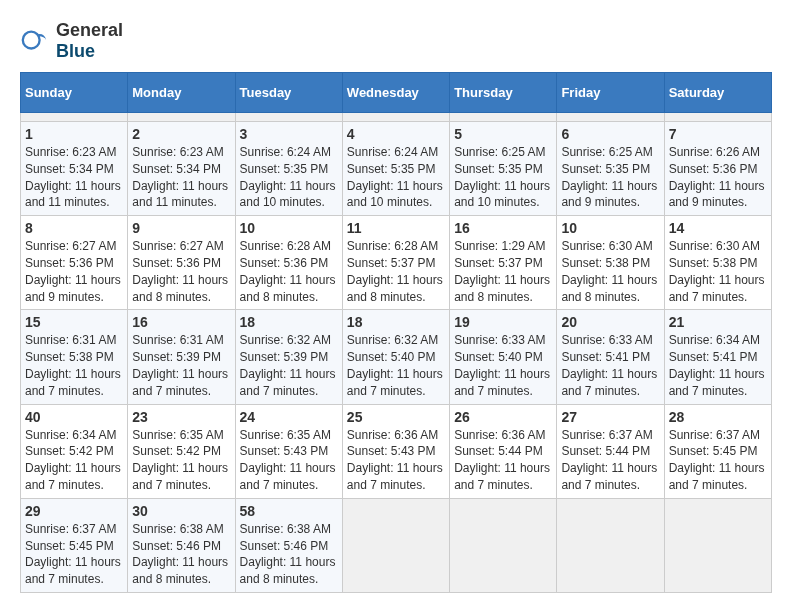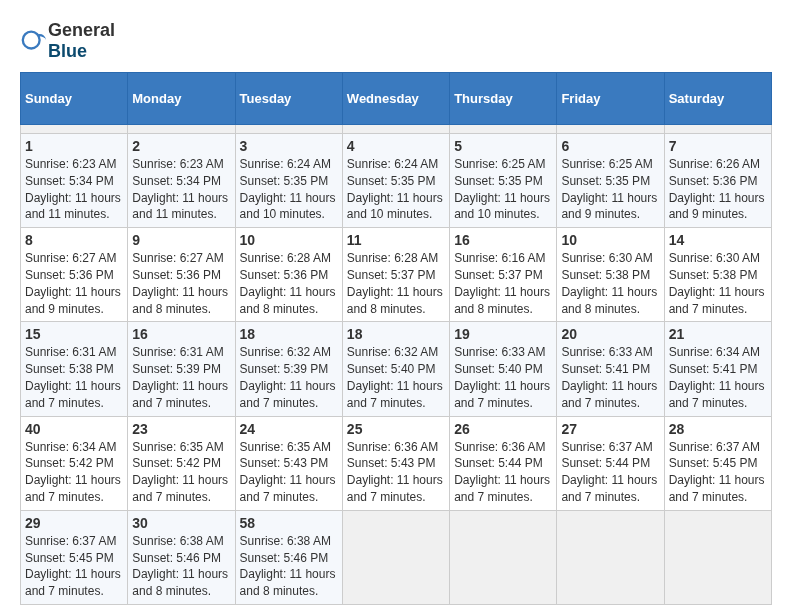--- a/index.html
+++ b/index.html
@@ -19,7 +19,7 @@
     .logo {
       display: flex;
       align-items: center;
-      gap: 0;
+      gap: 8px;
     }
     .logo-icon {
       width: 28px;

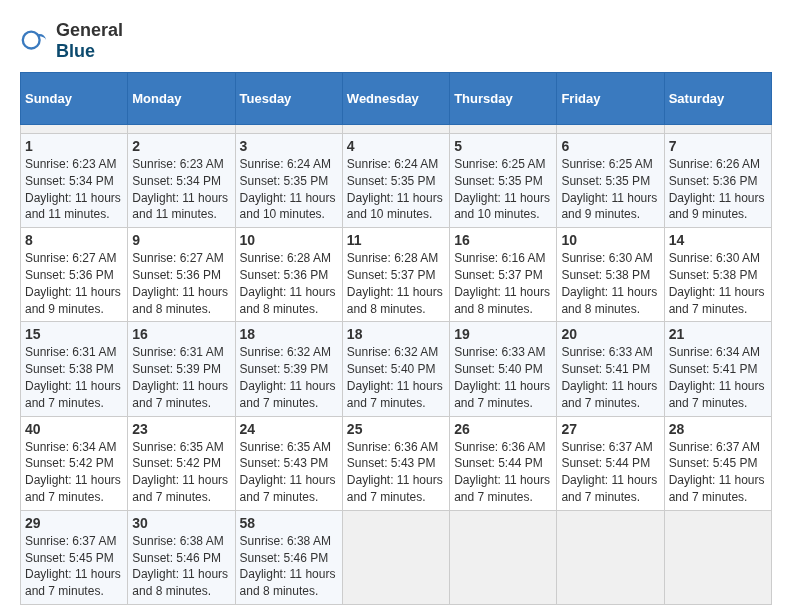--- a/index.html
+++ b/index.html
@@ -45,7 +45,7 @@
     .calendar th {
       background: #3a7abf;
       color: #fff;
-      padding: 18px 4px;
+      padding: 12px 4px;
       text-align: left;
       font-size: 13px;
       font-weight: bold;

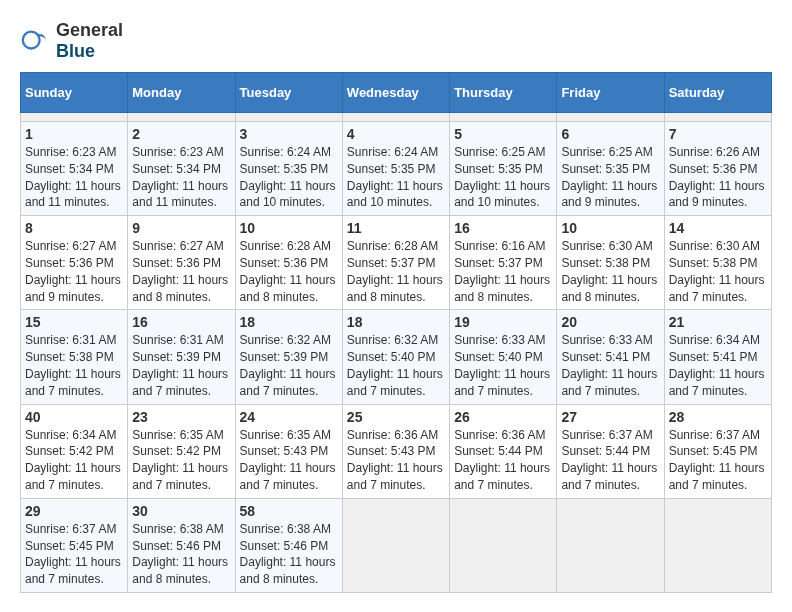--- a/index.html
+++ b/index.html
@@ -169,7 +169,7 @@
         </td>
         <td>
           <span class="day-number">16</span>
-          <div class="day-info"><span>Sunrise: 6:16 AM</span><br><span>Sunset: 5:37 PM</span><br><span>Daylight: 11 hours and 8 minutes.</span></div>
+          <div class="day-info"><span>Sunrise: 1:29 AM</span><br><span>Sunset: 5:37 PM</span><br><span>Daylight: 11 hours and 8 minutes.</span></div>
         </td>
         <td>
           <span class="day-number">10</span>

